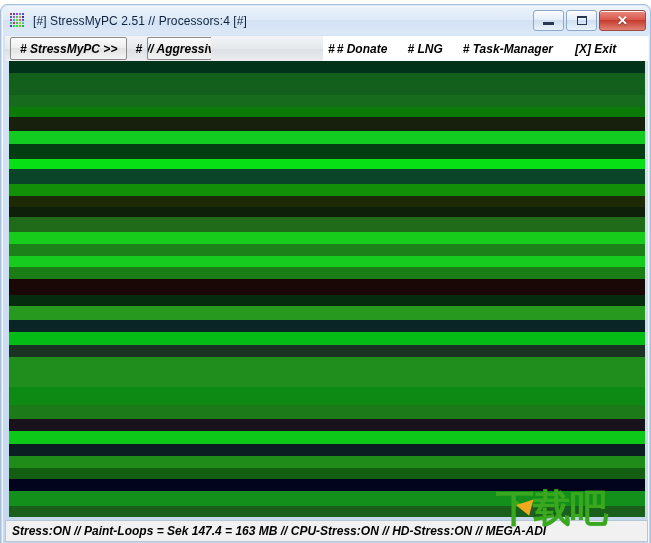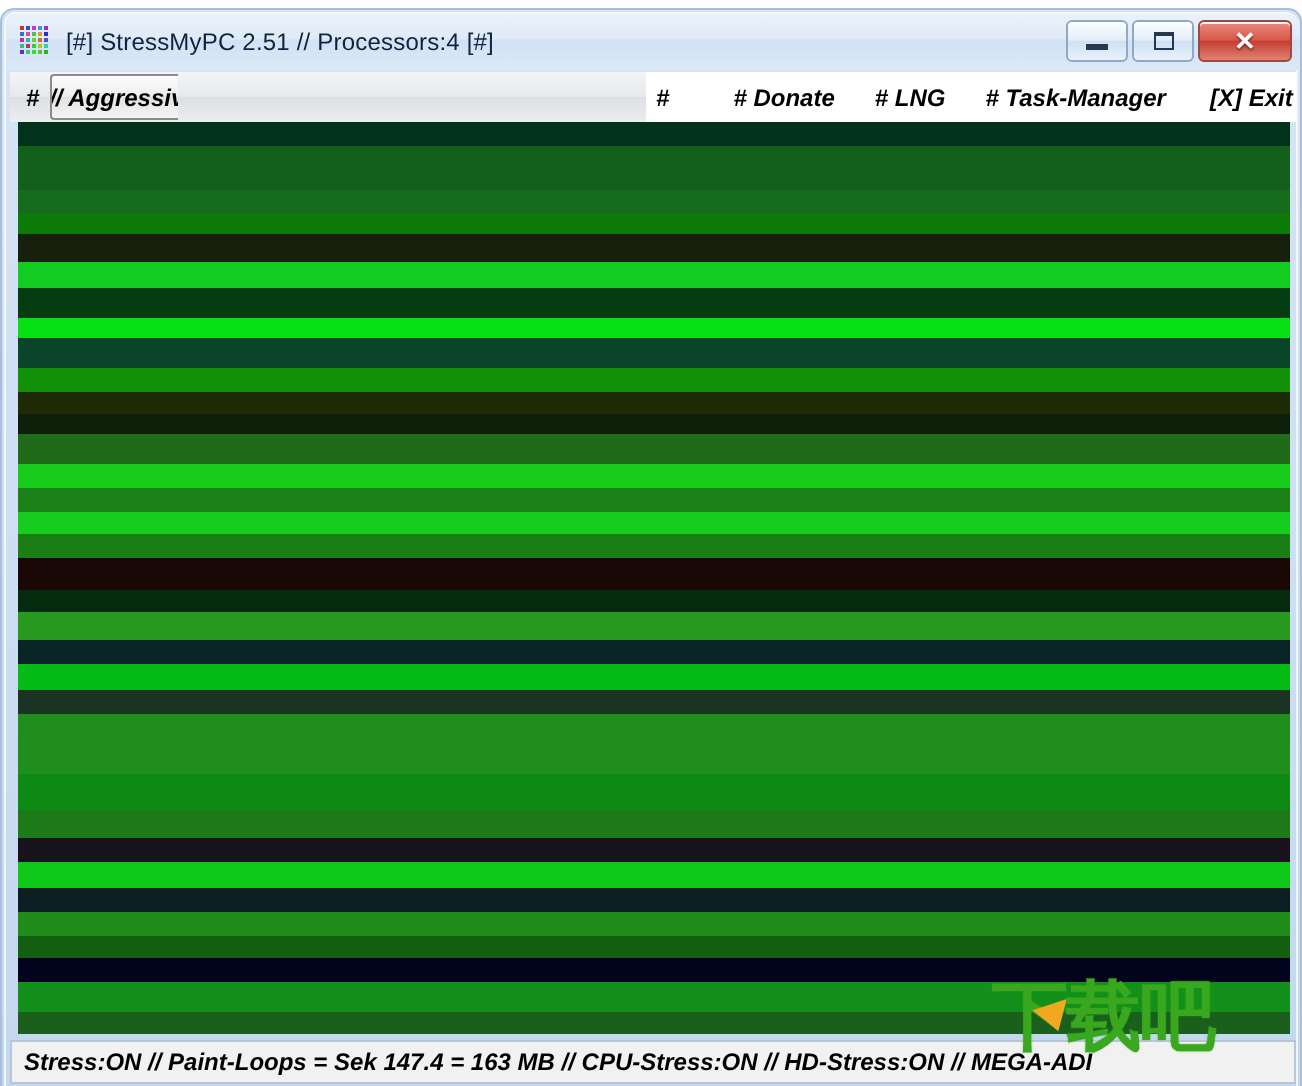--- a/index.html
+++ b/index.html
@@ -288,6 +288,7 @@
   </div>
 
   <div id="toolbar">
+    <div class="tb-btn"># StressMyPC &gt;&gt;</div>
     <div class="tb-plain">#</div>
     <div class="tb-btn" id="btn-aggressive">// Aggressive</div>
   </div>

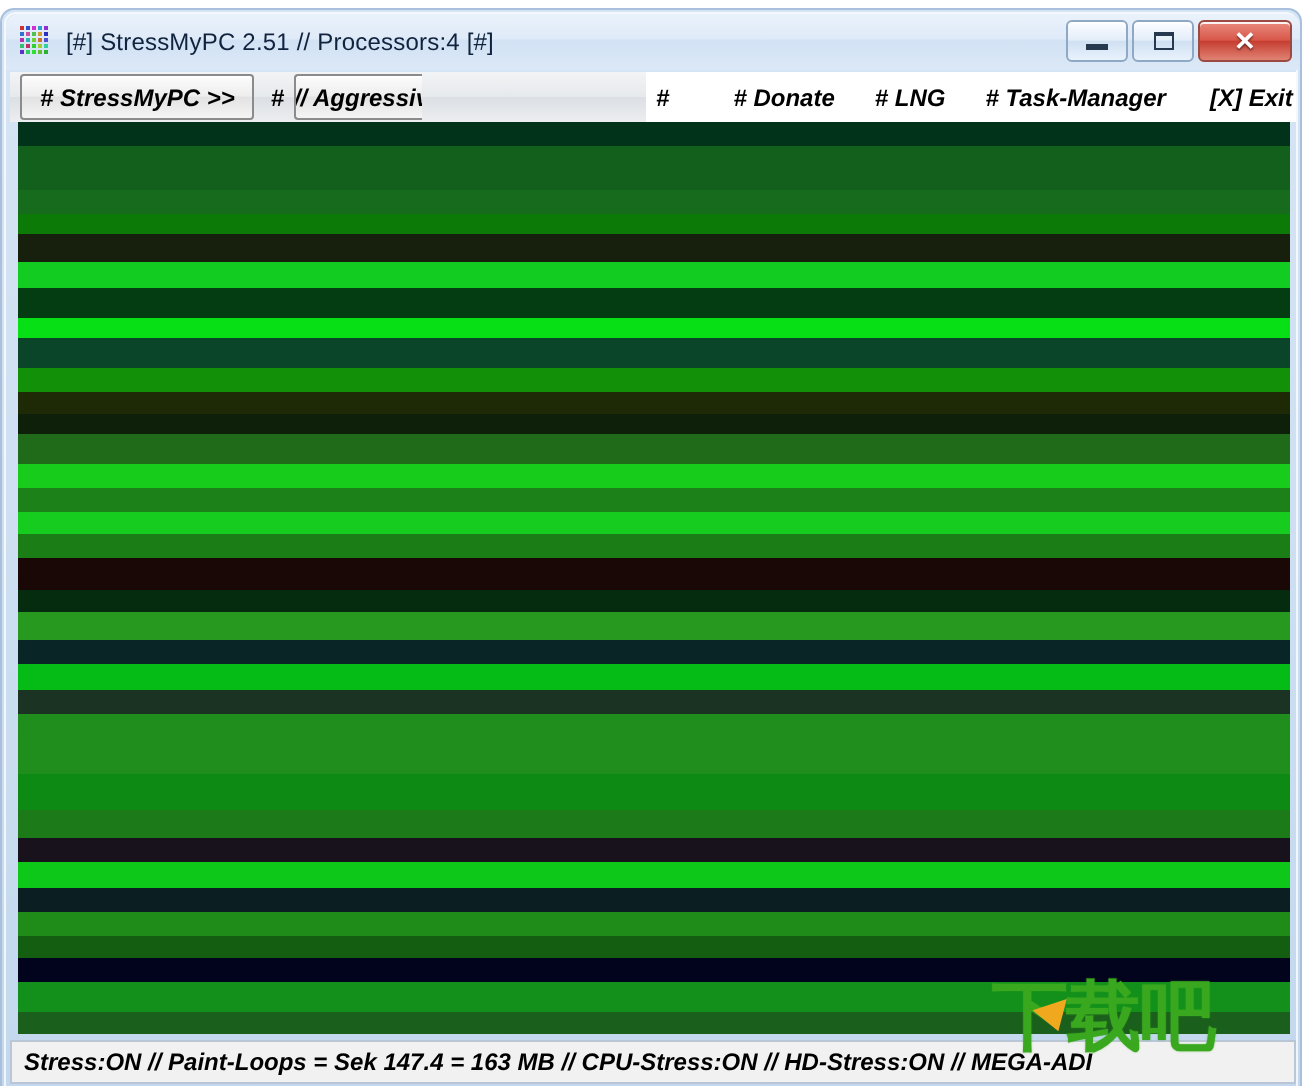--- a/index.html
+++ b/index.html
@@ -295,7 +295,7 @@
 
   <div id="toolbar-overlay">
     <div class="tb-plain">#</div>
-    <div class="tb-plain" style="margin-left:32px"># Donate</div>
+    <div class="tb-plain" style="margin-left:2px"># Donate</div>
     <div class="tb-plain" style="margin-left:20px"># LNG</div>
     <div class="tb-plain" style="margin-left:20px"># Task-Manager</div>
     <div class="tb-plain" style="margin-left:22px">[X] Exit</div>

